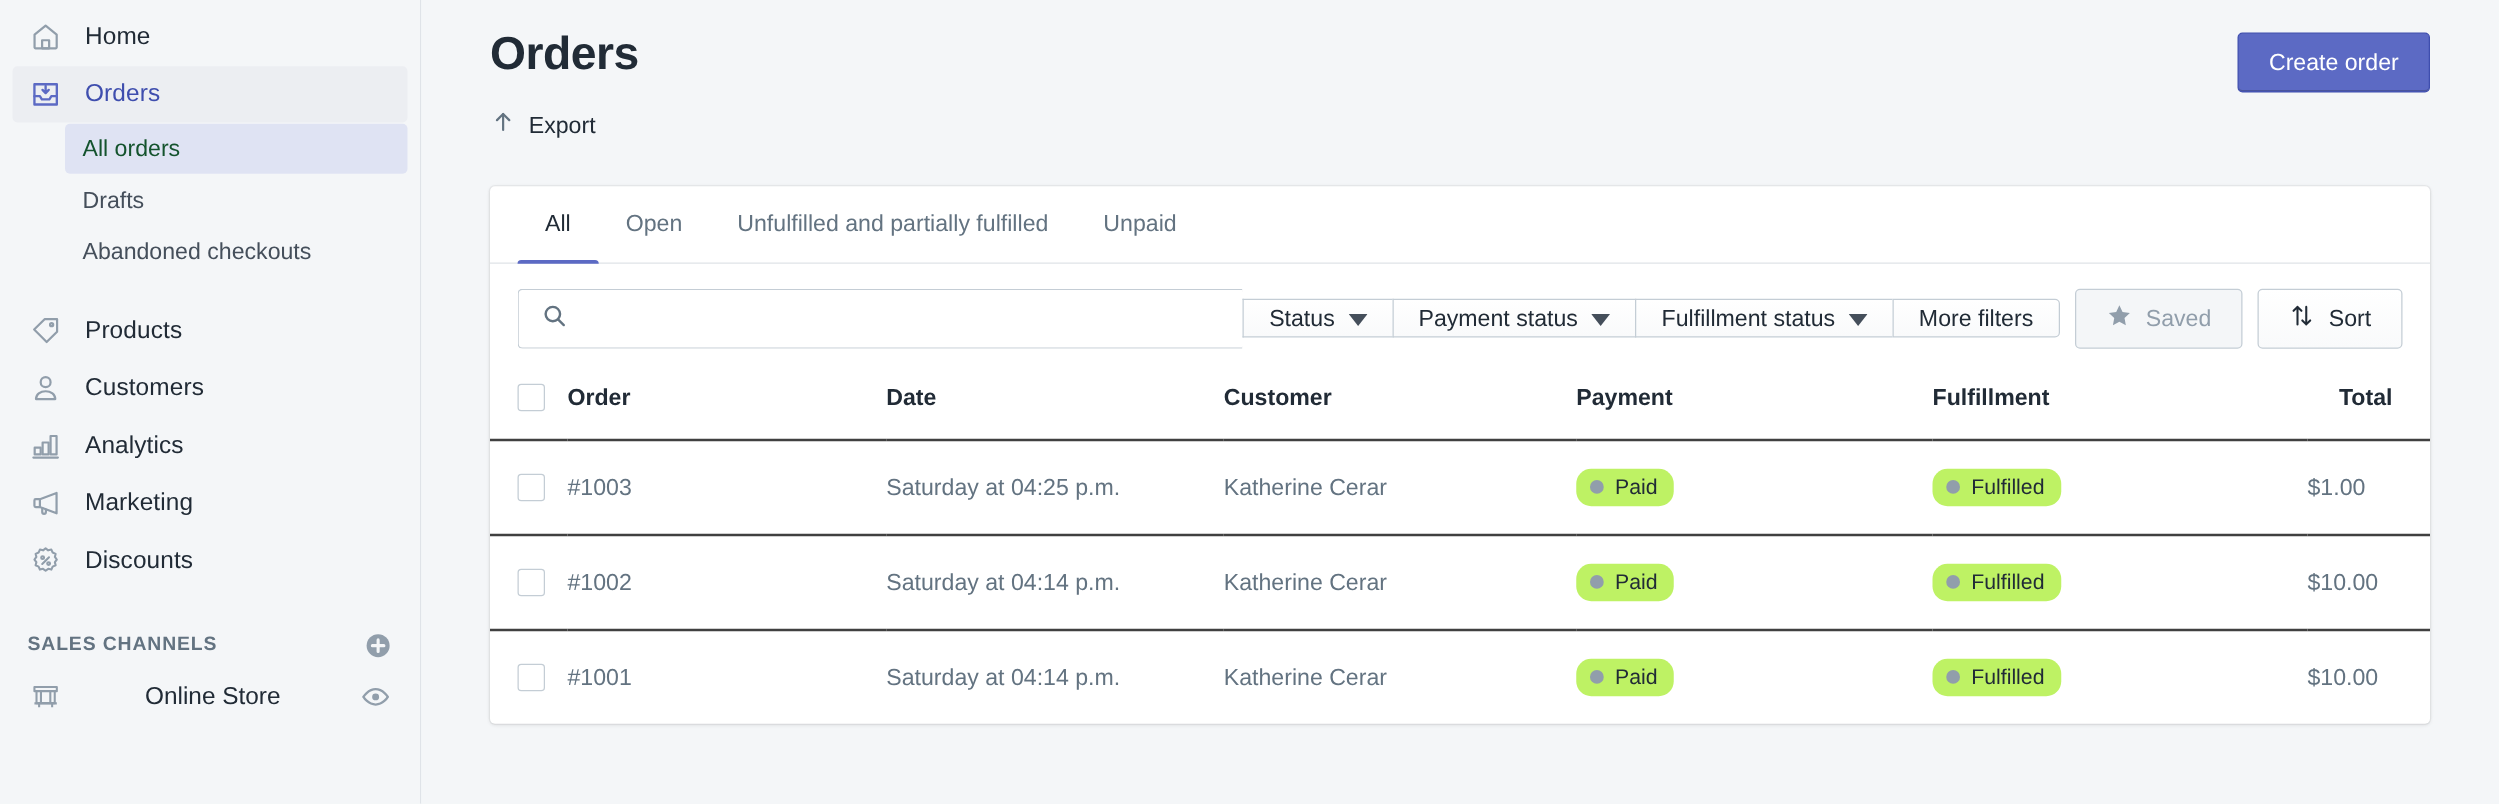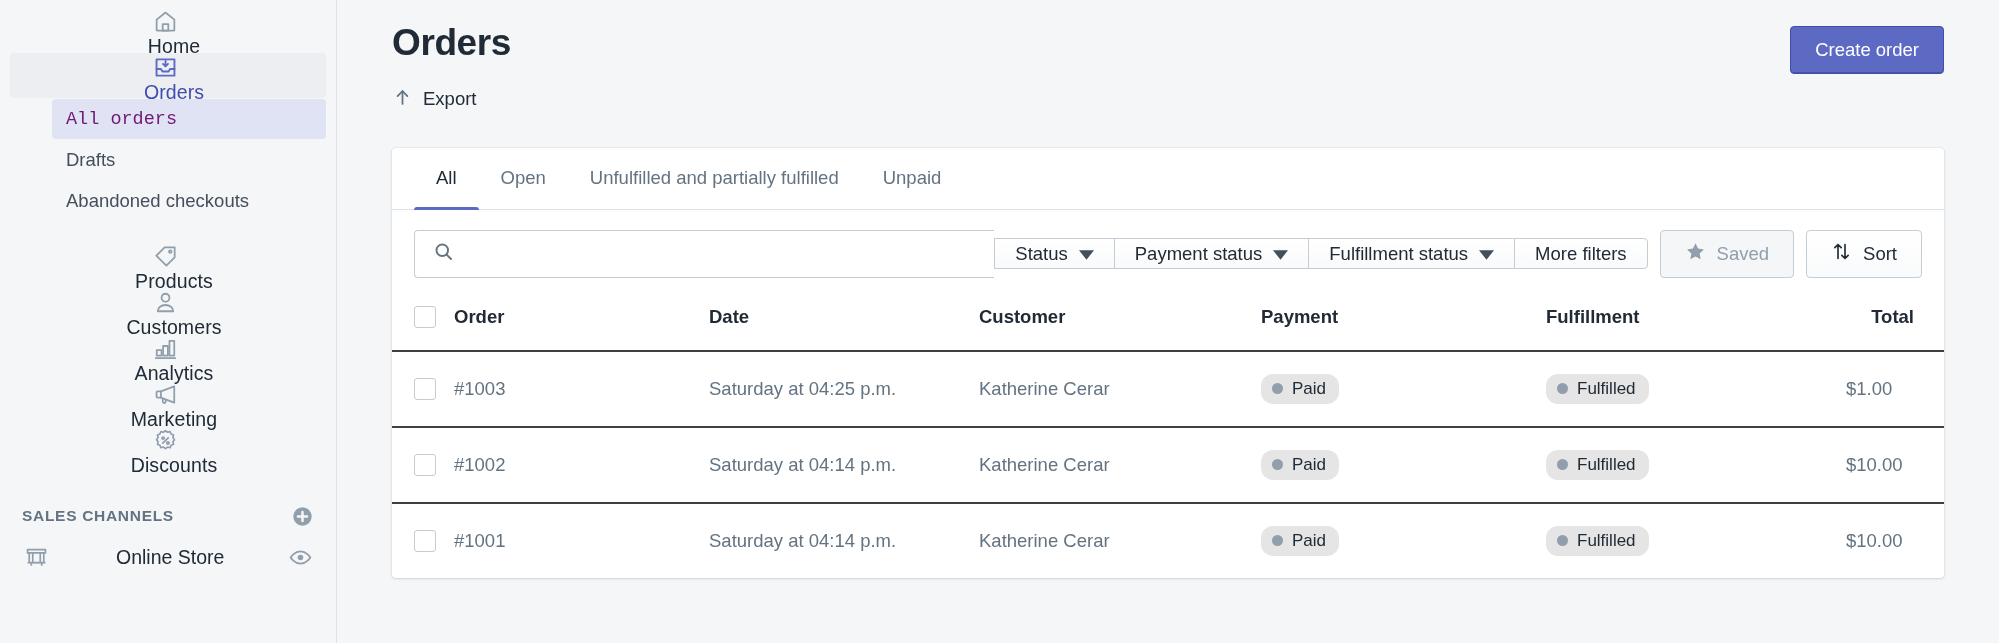--- a/index.html
+++ b/index.html
@@ -34,7 +34,6 @@
     padding-left: 12px;
     border-radius: 4px;
     cursor: pointer;
-    flex-direction: column;
   }
   .nav-item .ico {
     width: 28px;

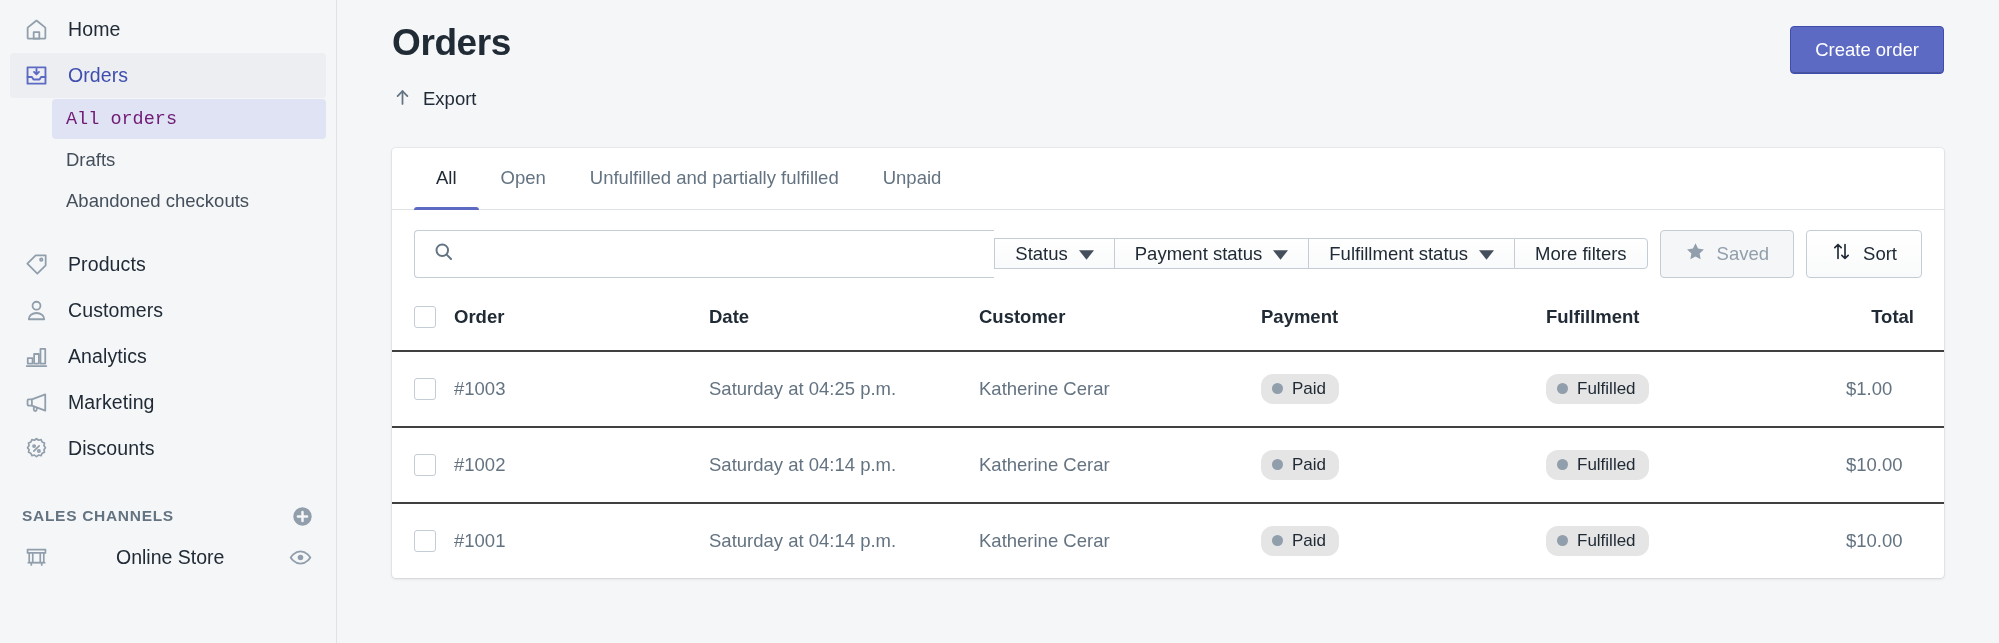--- a/index.html
+++ b/index.html
@@ -63,7 +63,7 @@
   }
   .sub-item .lbl { font-size: 18.5px; color: #454f5b; }
   .sub-item.current { background: #dfe3f3; }
-  .sub-item.current .lbl { color: #701a75; font-family: Liberation Mono, monospace; }
+  .sub-item.current .lbl { color: #14532d; }
 
   .nav-gap { height: 19px; }
 

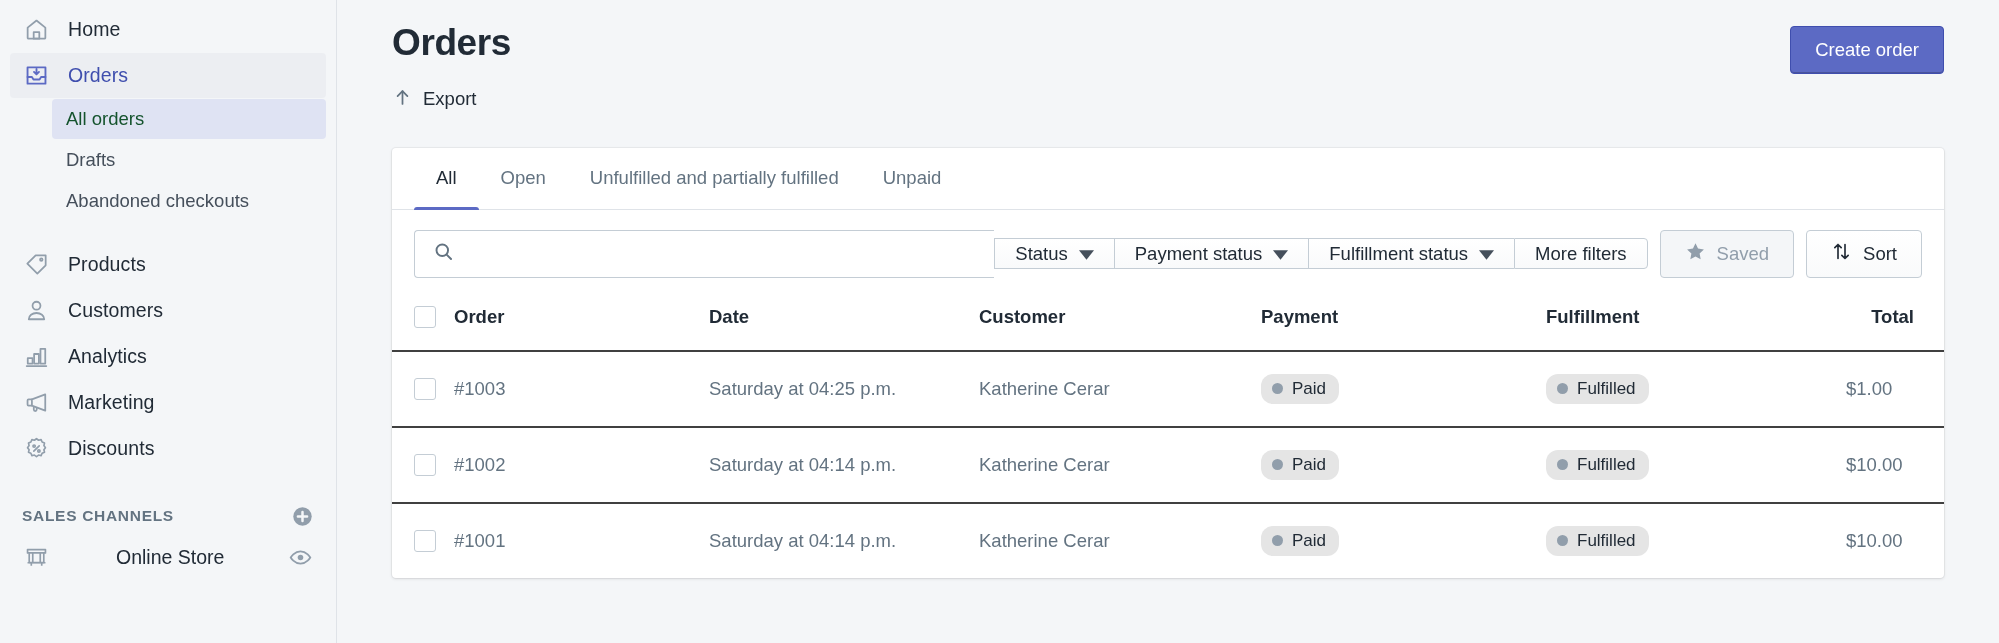--- a/index.html
+++ b/index.html
@@ -300,7 +300,7 @@
     display: inline-flex;
     align-items: center;
     gap: 9px;
-    background: #e5e5e5;
+    background: #bef264;
     border-radius: 12px;
     padding: 5px 13px 5px 11px;
     font-size: 17px;

